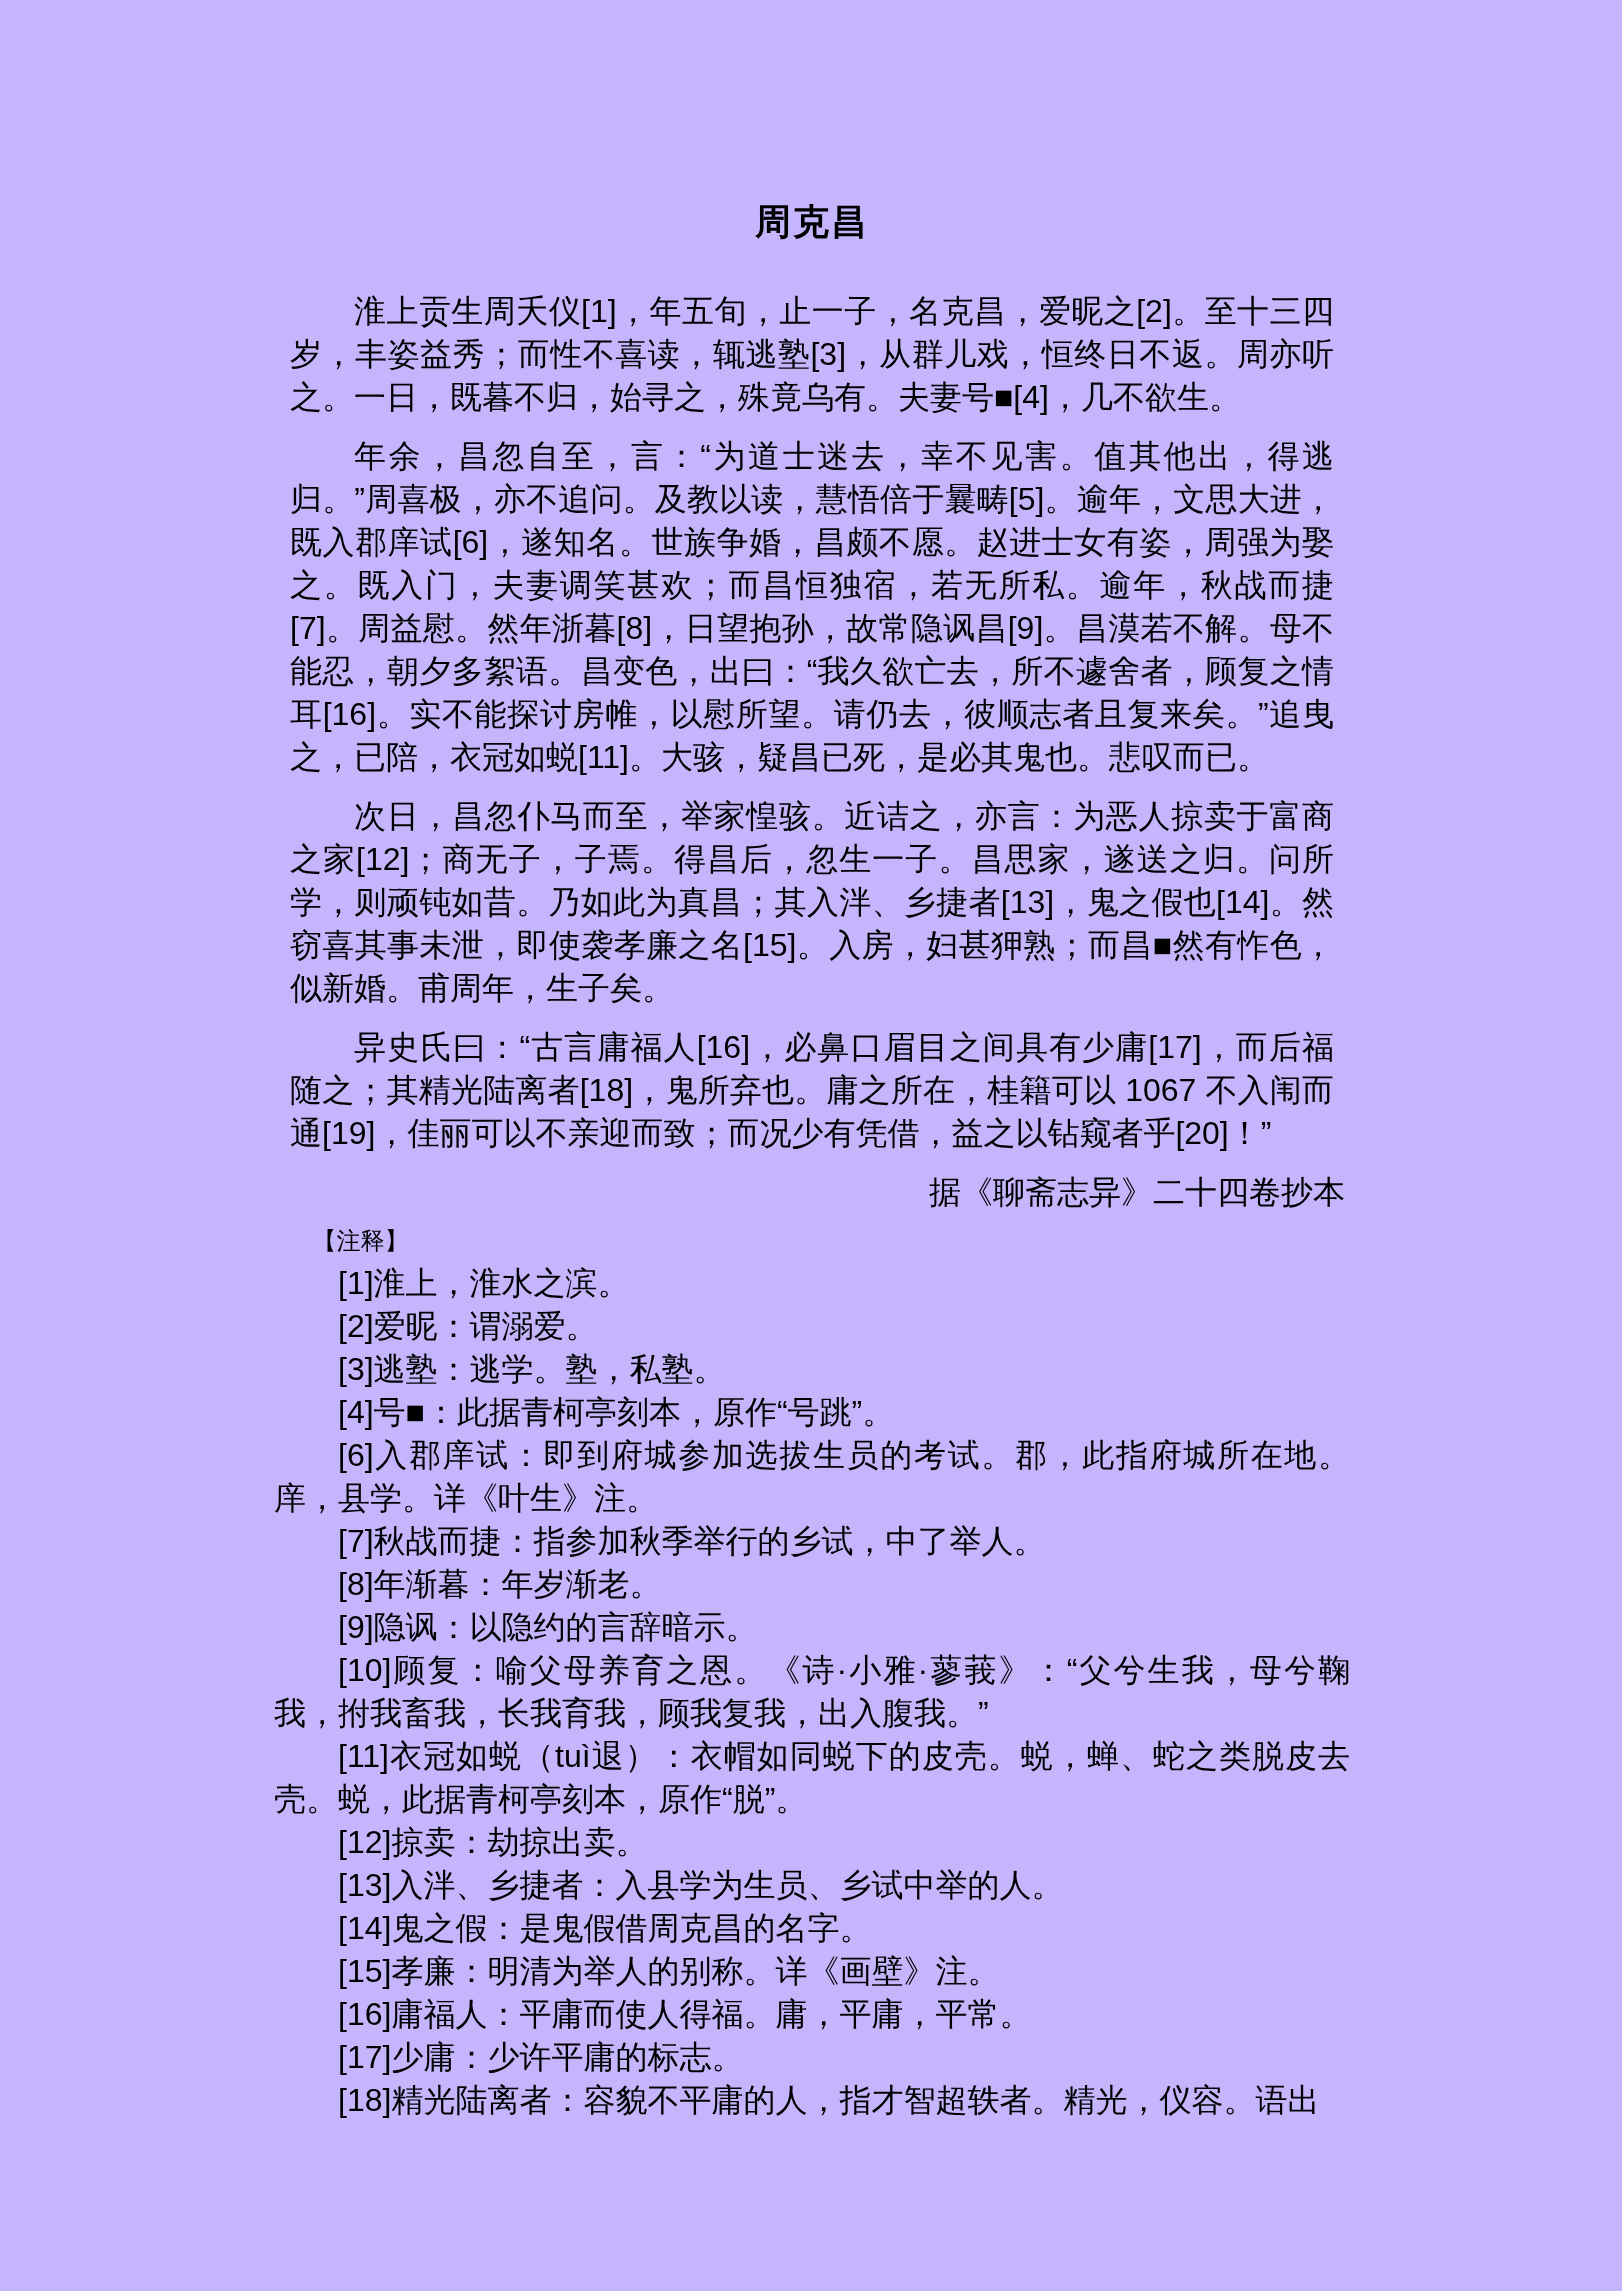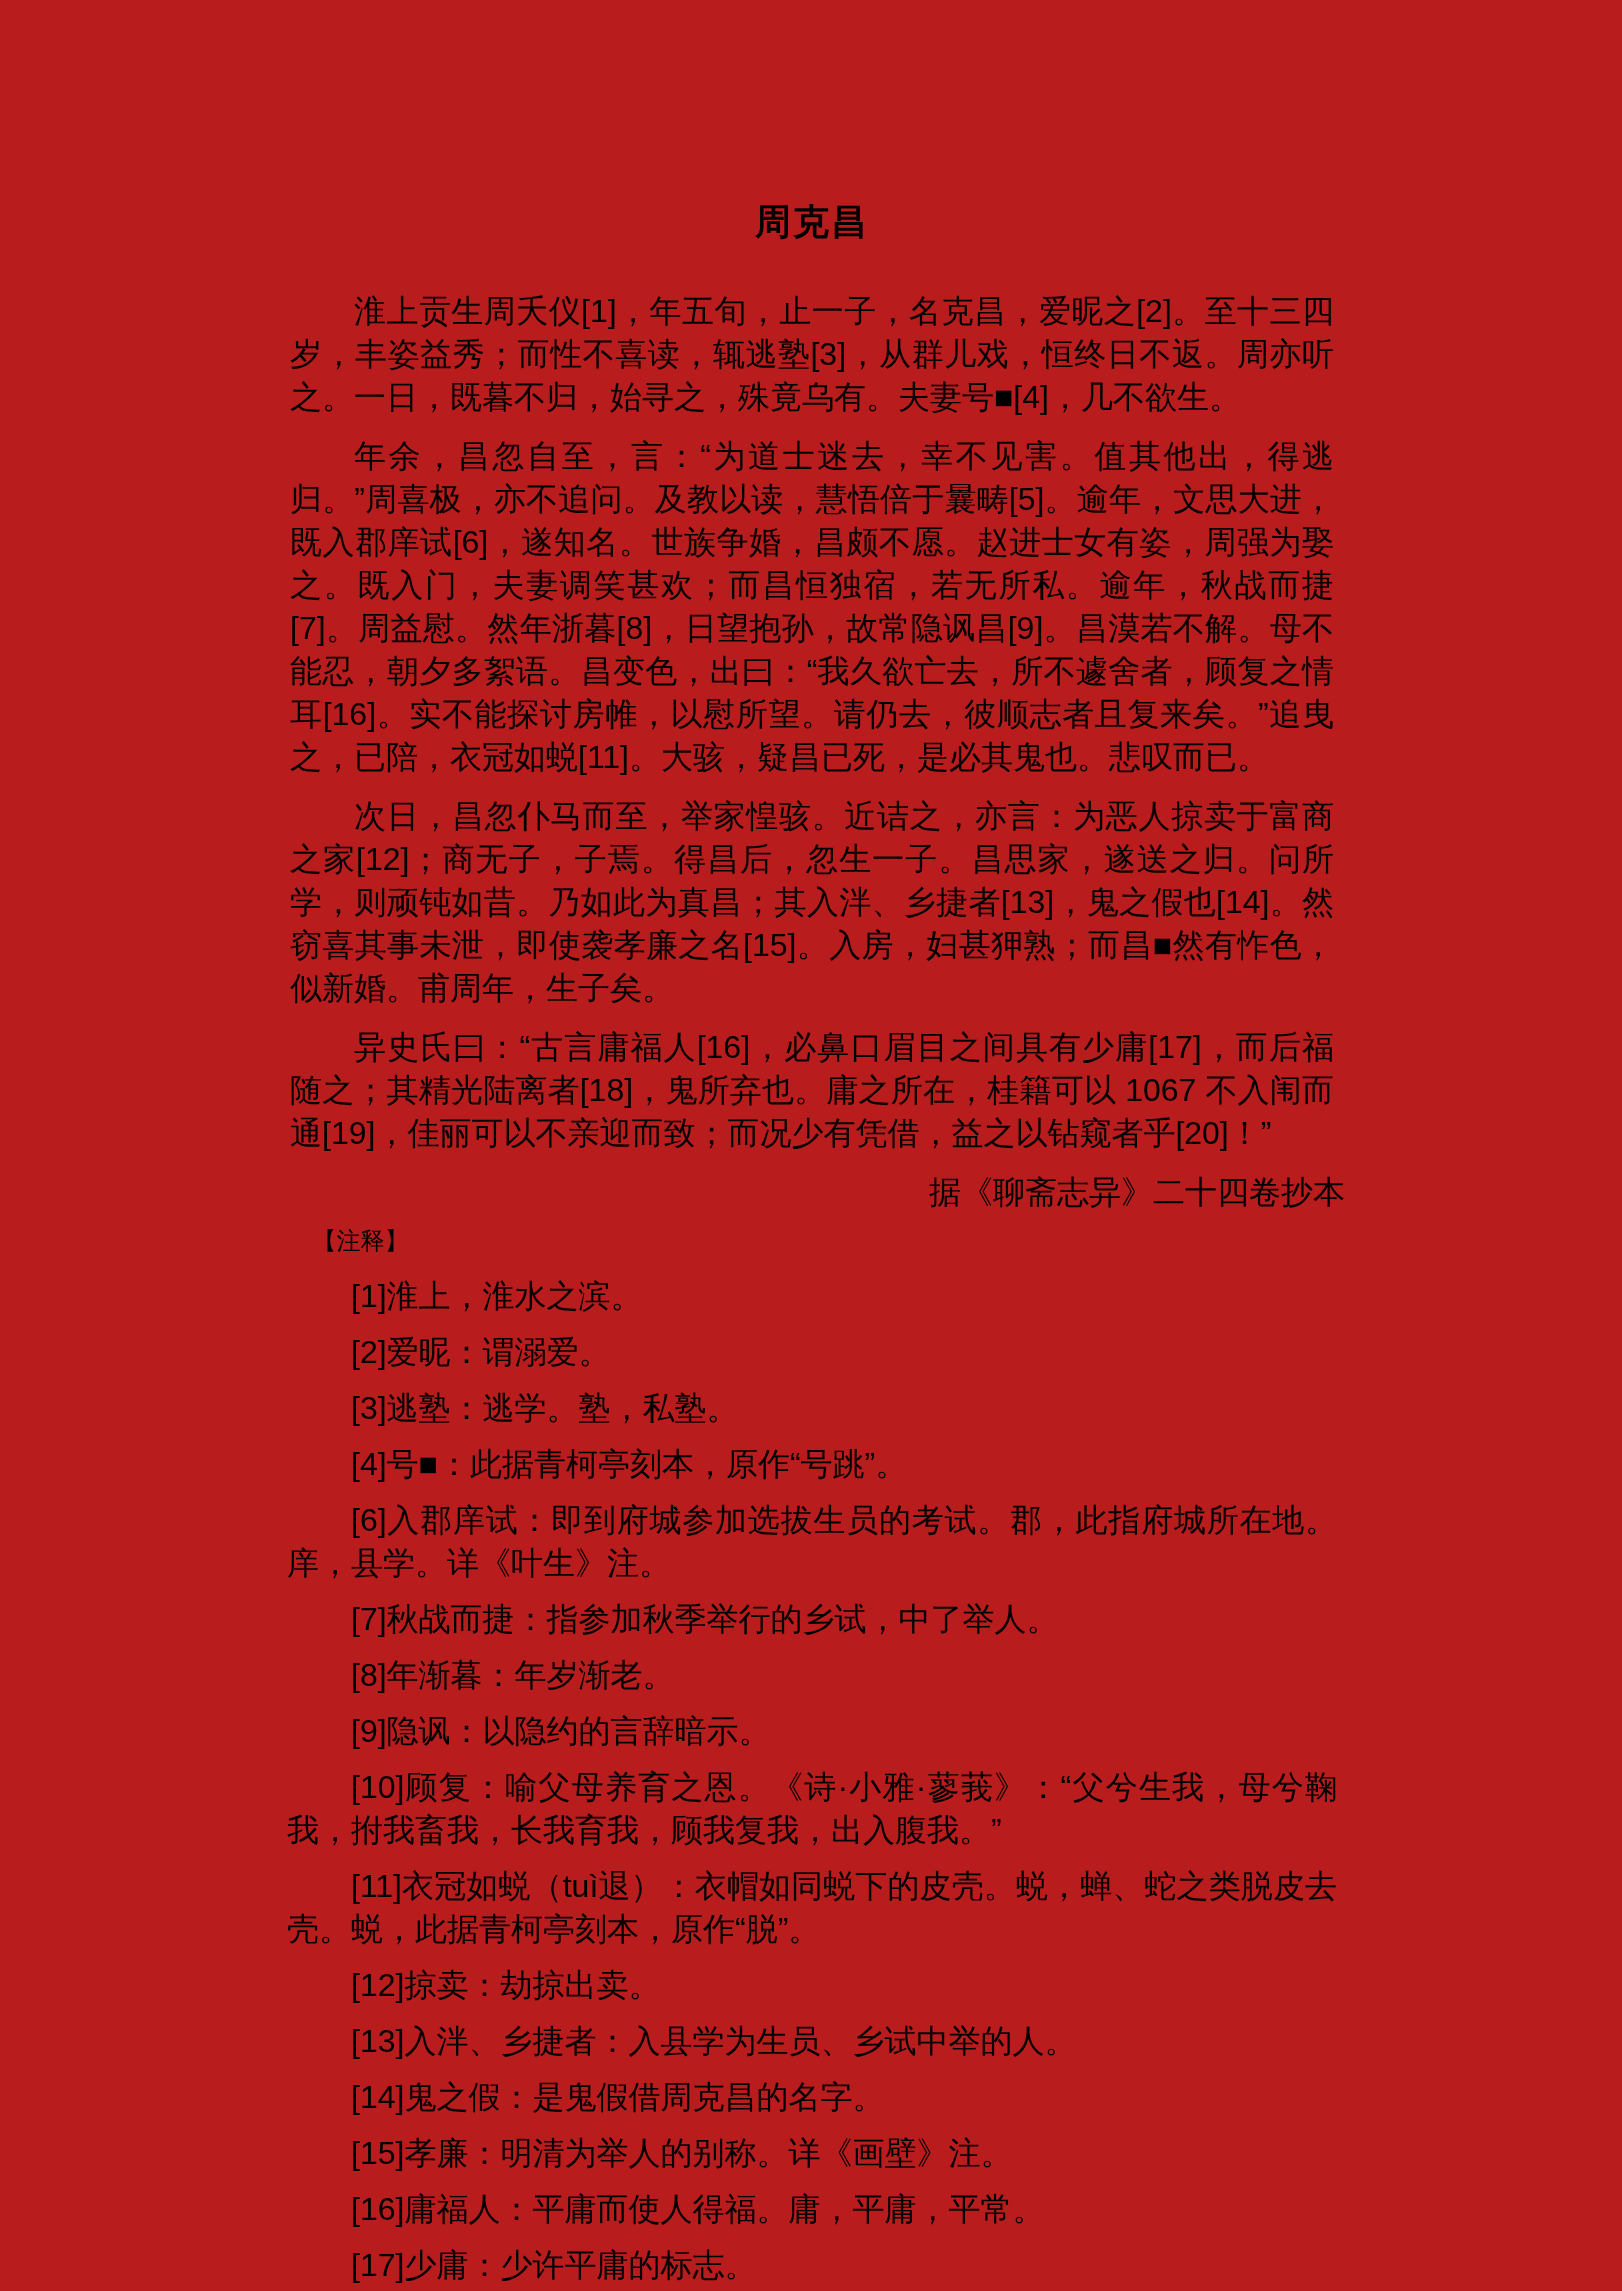--- a/index.html
+++ b/index.html
@@ -21,7 +21,7 @@
     left: 0;
     width: 1622px;
     height: 2292px;
-    background: #b91c1c;
+    background: #c4b5fd;
     box-sizing: border-box;
     padding: 200px 272px 0 274px;
   }

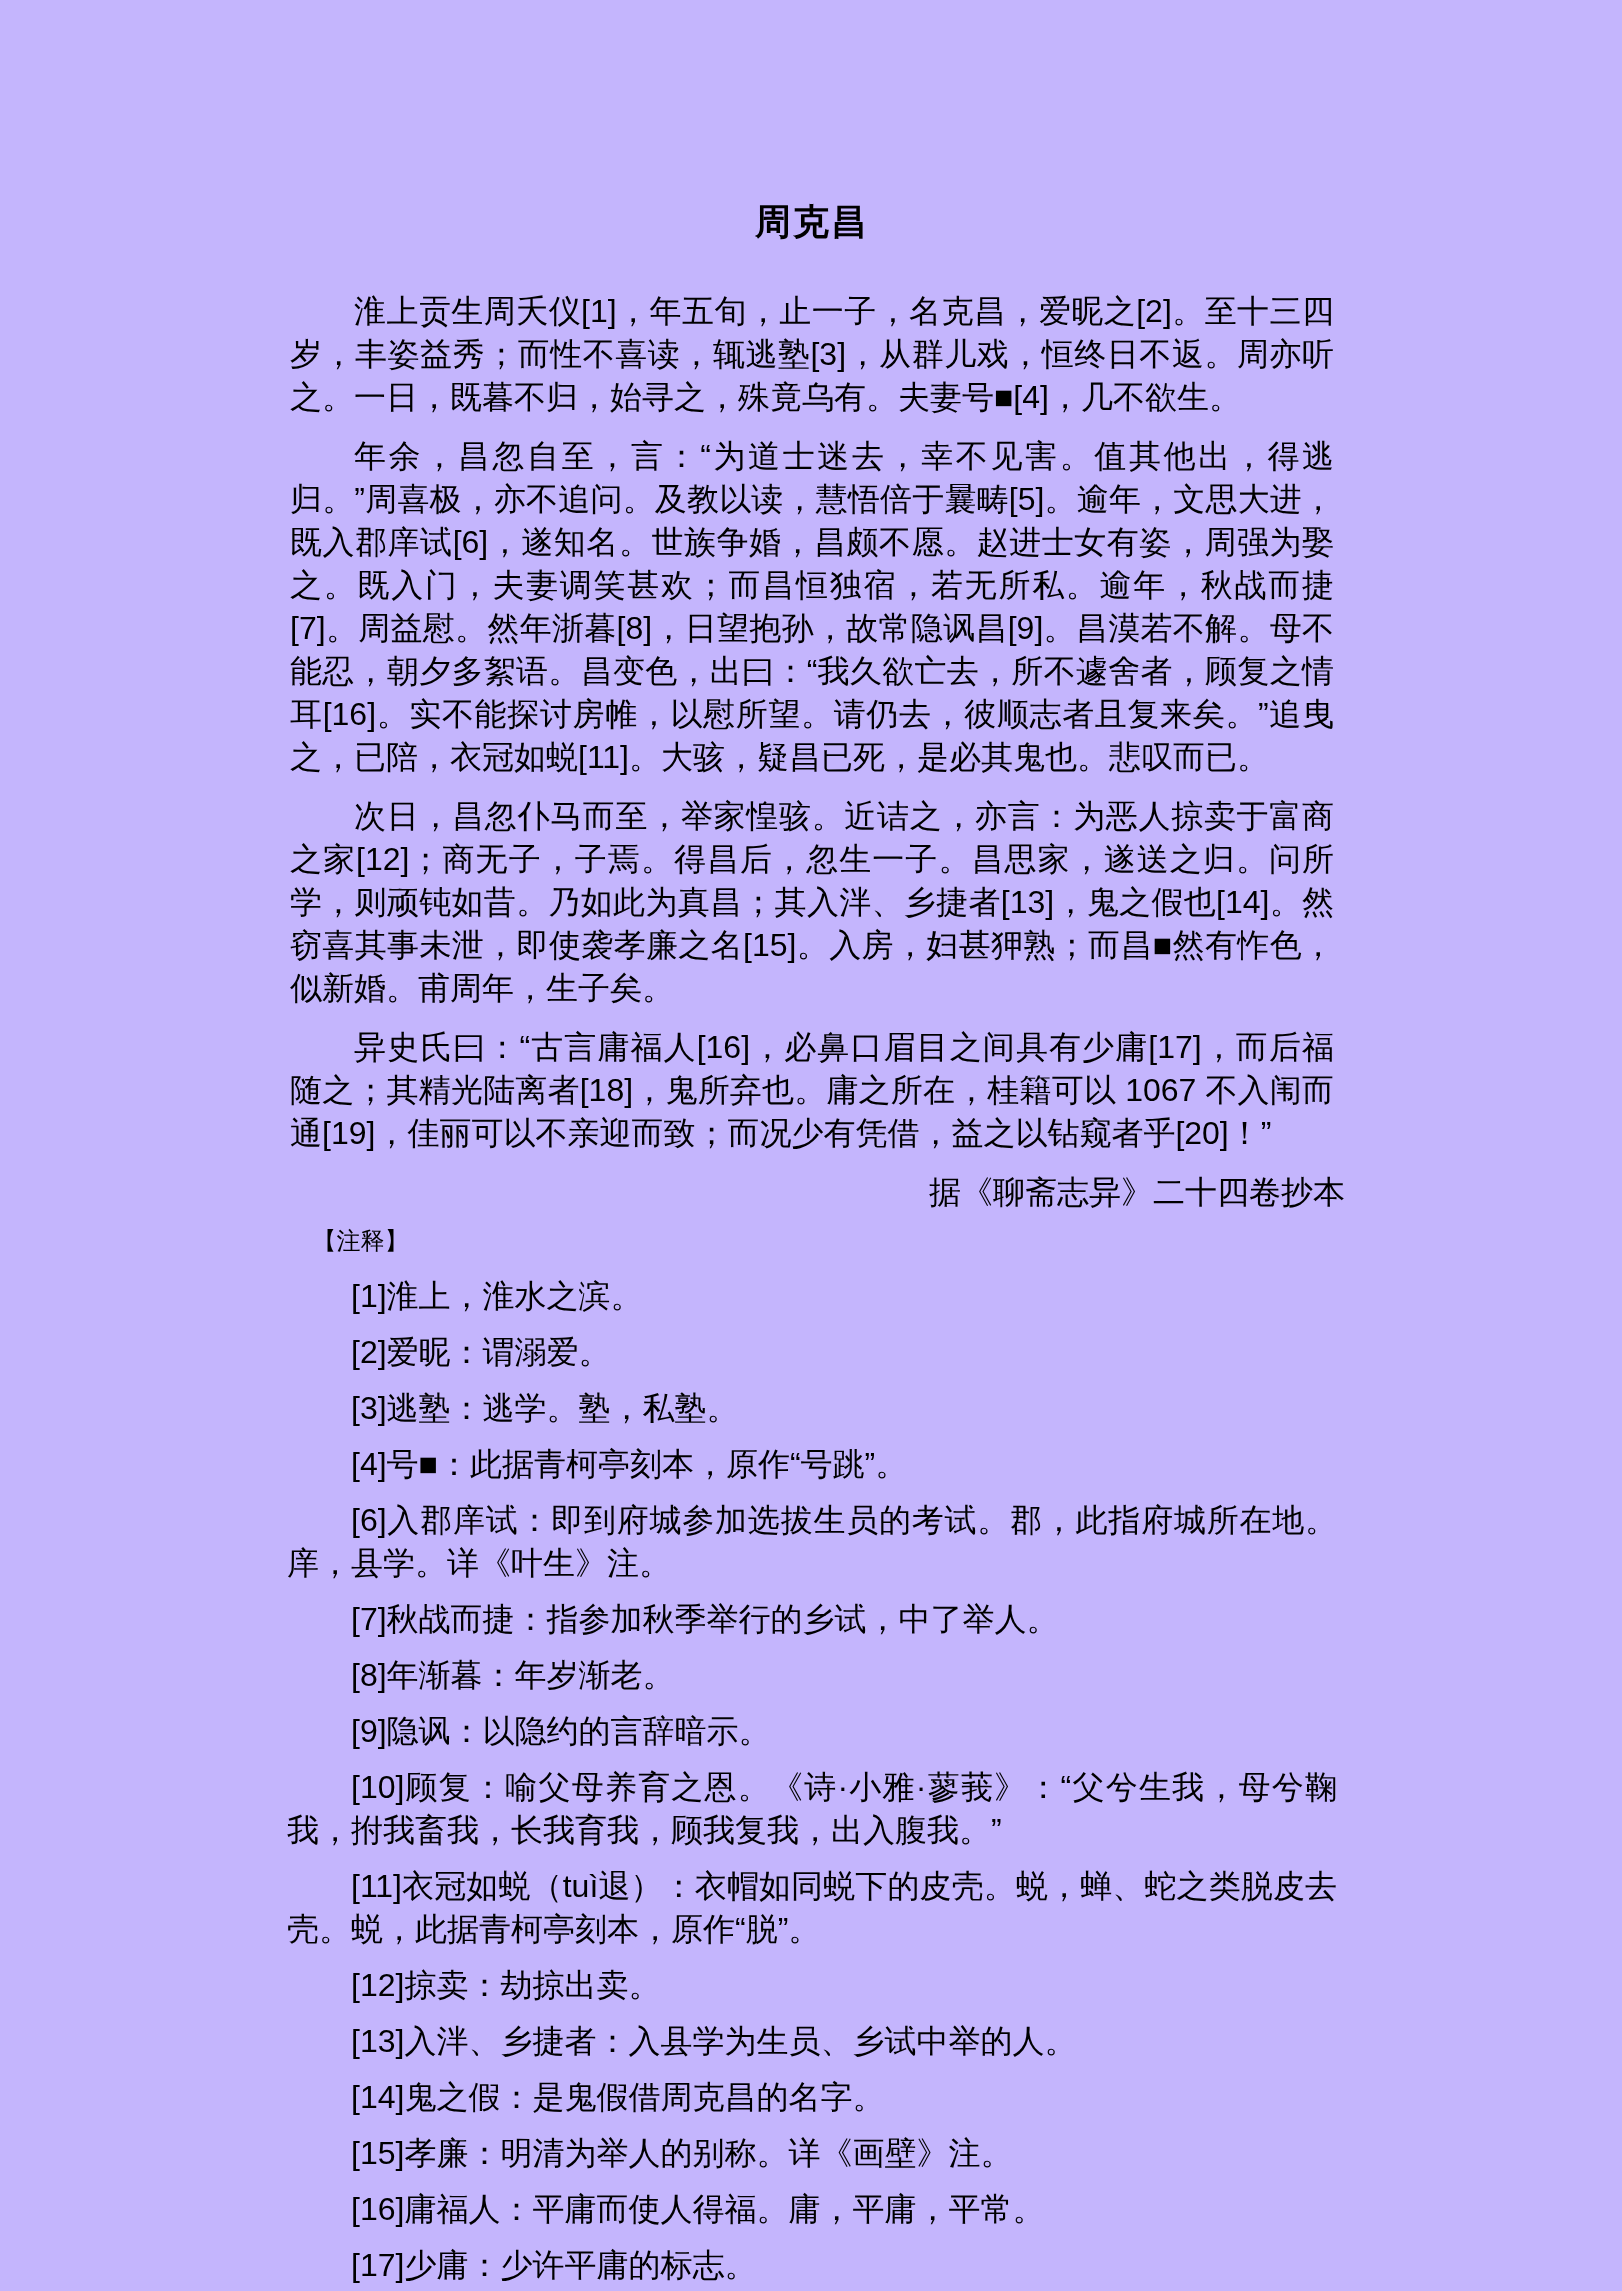--- a/index.html
+++ b/index.html
@@ -57,7 +57,7 @@
     line-height: 43px;
     text-align: justify;
     text-indent: 2em;
-    margin: 13px;
+    margin: 0;
   }
 </style>
 </head>

